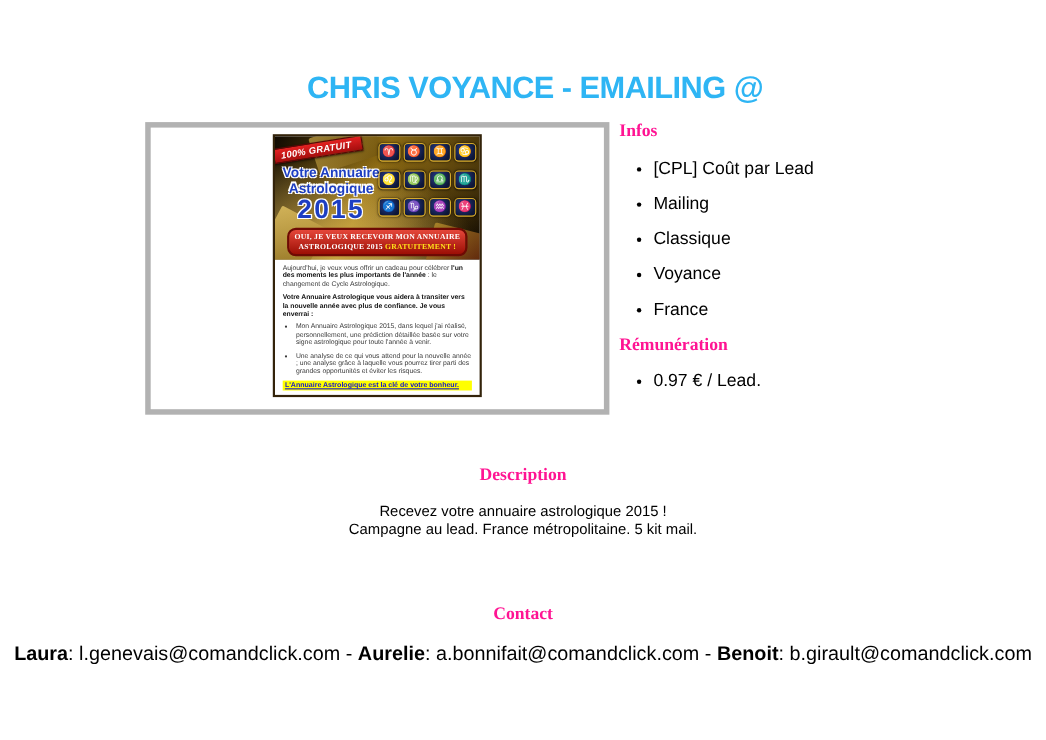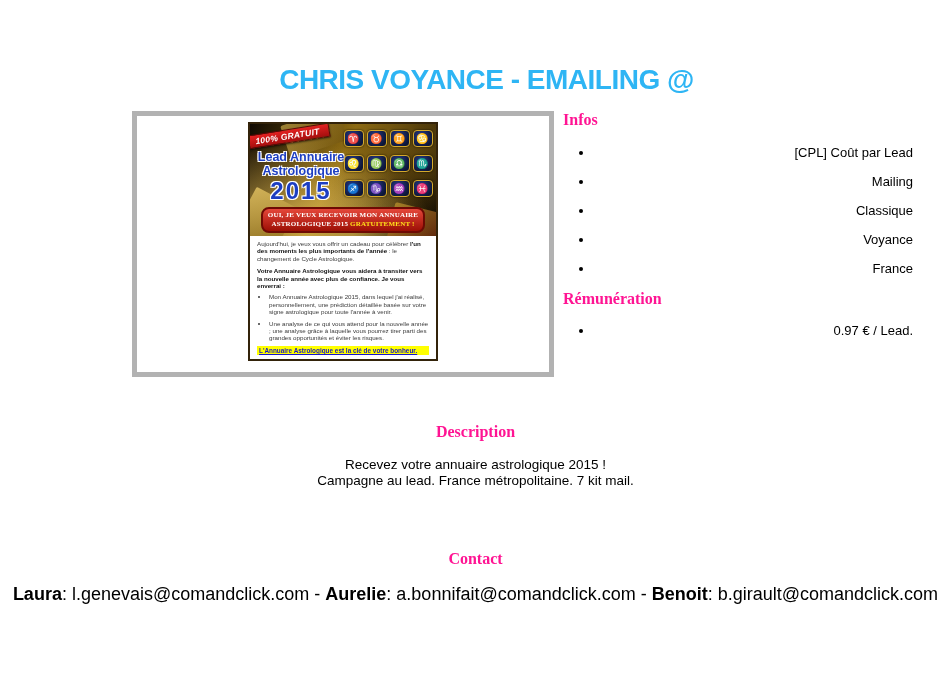--- a/index.html
+++ b/index.html
@@ -112,7 +112,7 @@
         <div class="card-c"></div>
         <div class="ribbon">100% GRATUIT</div>
         <div class="banner-title">
-          <span>Lead Annuaire</span><br>
+          <span>Votre Annuaire</span><br>
           <span>Astrologique</span>
         </div>
         <div class="banner-year">2015</div>

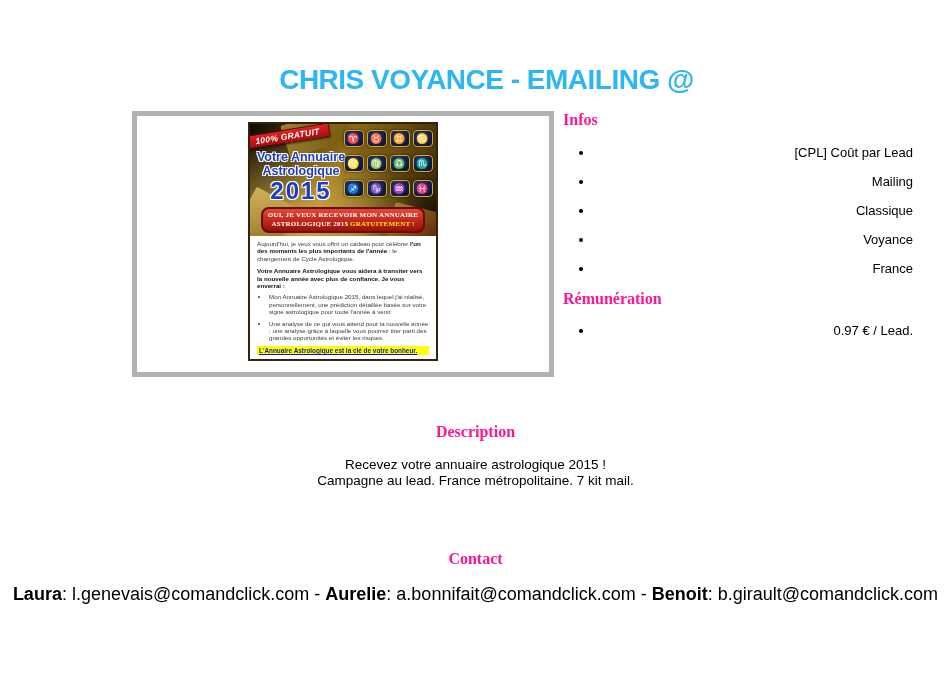--- a/index.html
+++ b/index.html
@@ -87,7 +87,7 @@
   .right-col { position:absolute; left:563px; top:111px; width:350px; }
   .h-magenta { font-size:16px; font-weight:bold; color:#ff1493;font-family:Liberation Serif, serif; }
   .right-col ul { margin:16px 0 0 0; padding-left:31px; }
-  .right-col li { font-size:13px; margin-bottom:14px;text-align:right; }
+  .right-col li { font-size:16px; margin-bottom:14px; }
   .remu-h { margin-top:8px; }
   .right-col ul.remu { margin-top:15px; }
   

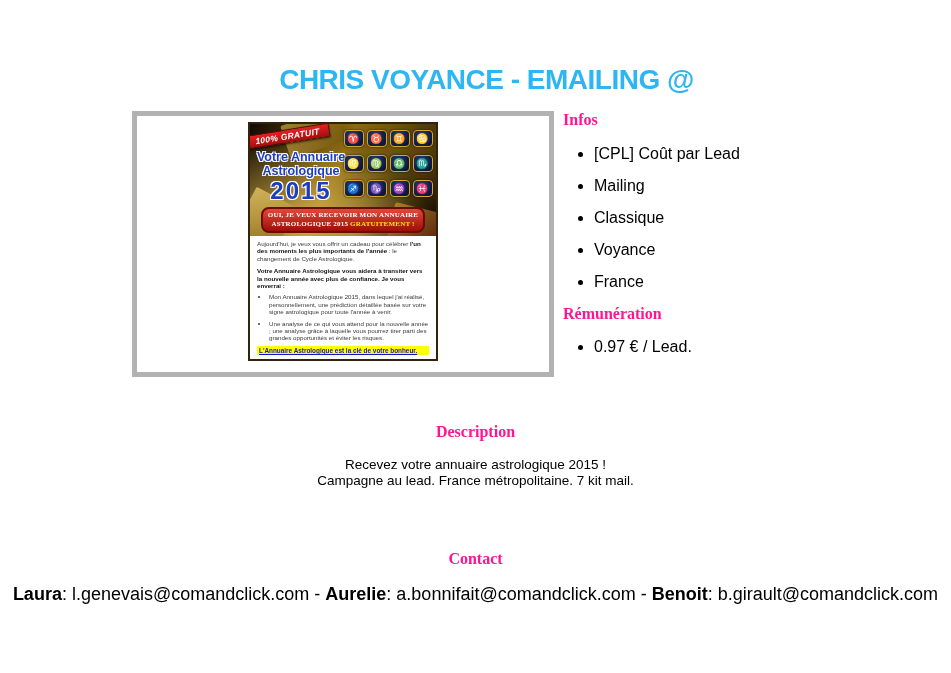--- a/index.html
+++ b/index.html
@@ -166,7 +166,7 @@
     <div class="h-magenta">Description</div>
     <p>
       <span>Recevez votre annuaire astrologique 2015 !</span><br>
-      <span>Campagne au lead. France métropolitaine. 7 kit mail.</span>
+      <span>Campagne au lead. France métropolitaine. 5 kit mail.</span>
     </p>
   </div>
 

